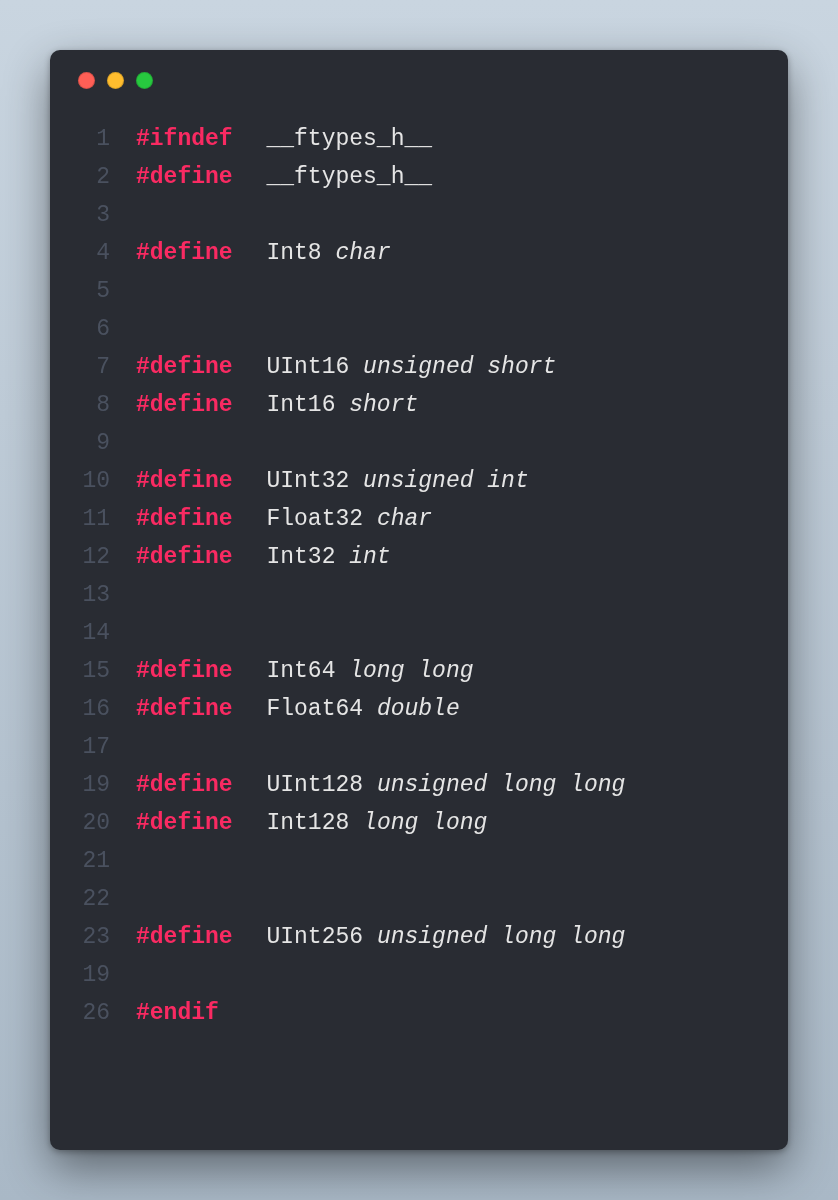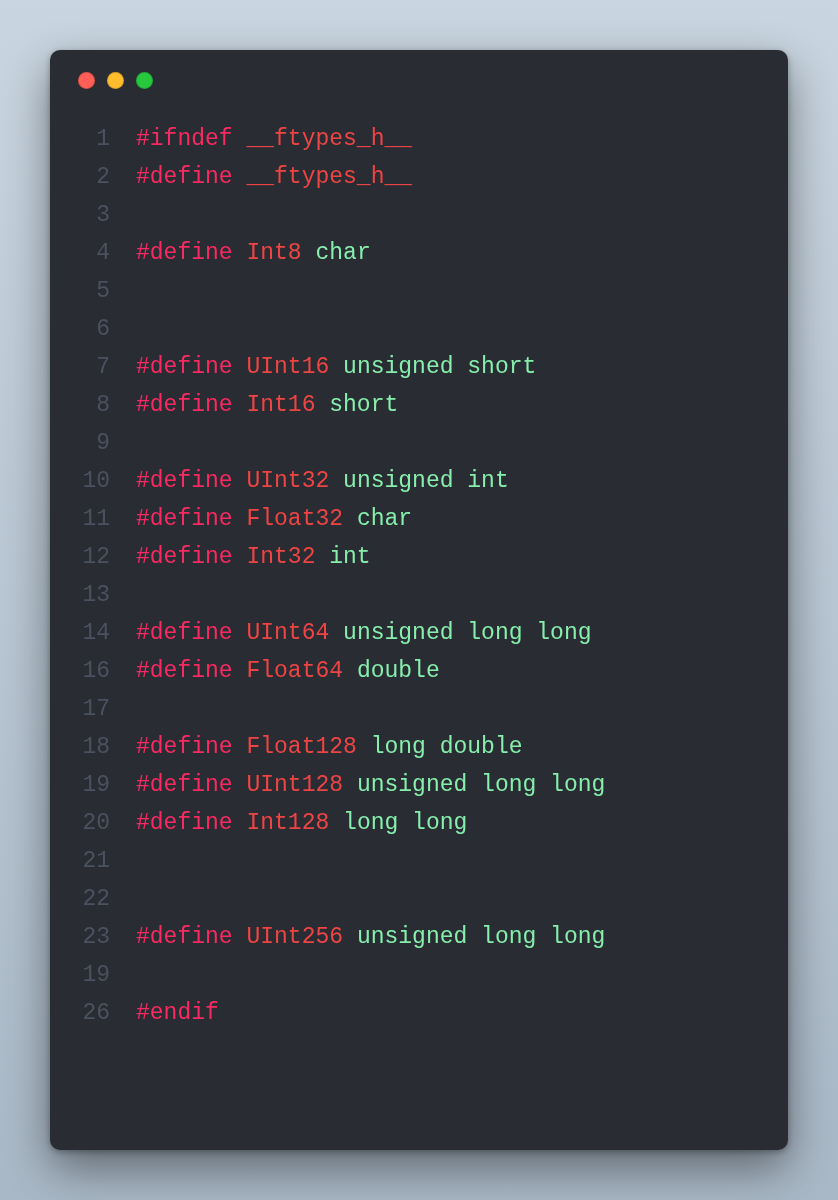--- a/index.html
+++ b/index.html
@@ -55,7 +55,7 @@
     user-select: none;
     flex: 0 0 auto;
   }
-  .tok-dir   { color:#f92a62; }       
+  .tok-dir   { color:#f92a62;font-weight:bold; }       
   .tok-ident { color:#ef4444; }       
   .tok-type  { color:#86efac; } 
 </style>

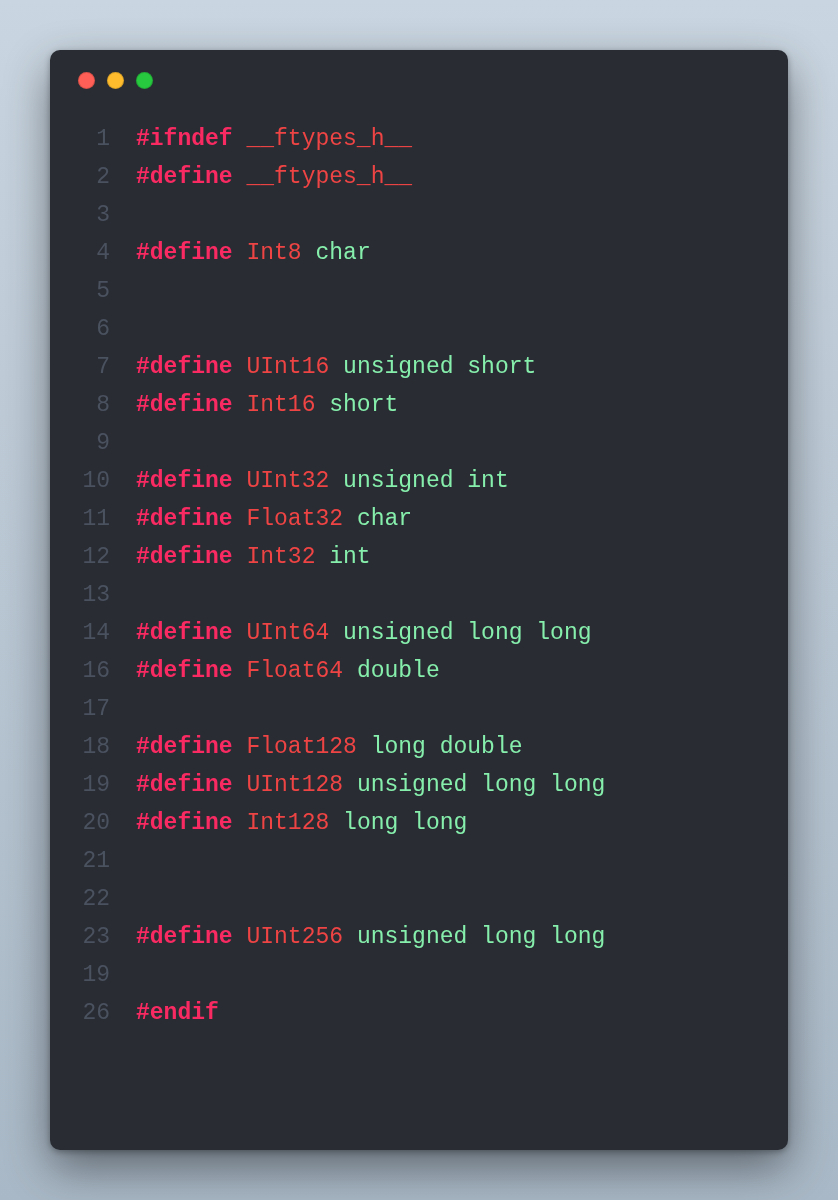--- a/index.html
+++ b/index.html
@@ -56,7 +56,7 @@
     flex: 0 0 auto;
   }
   .tok-dir   { color:#f92a62;font-weight:bold; }       
-  .tok-ident { color:#ef4444; }       
+  .tok-ident { color:#e5e5e5;margin-left:20px; }       
   .tok-type  { color:#86efac; } 
 </style>
 </head>

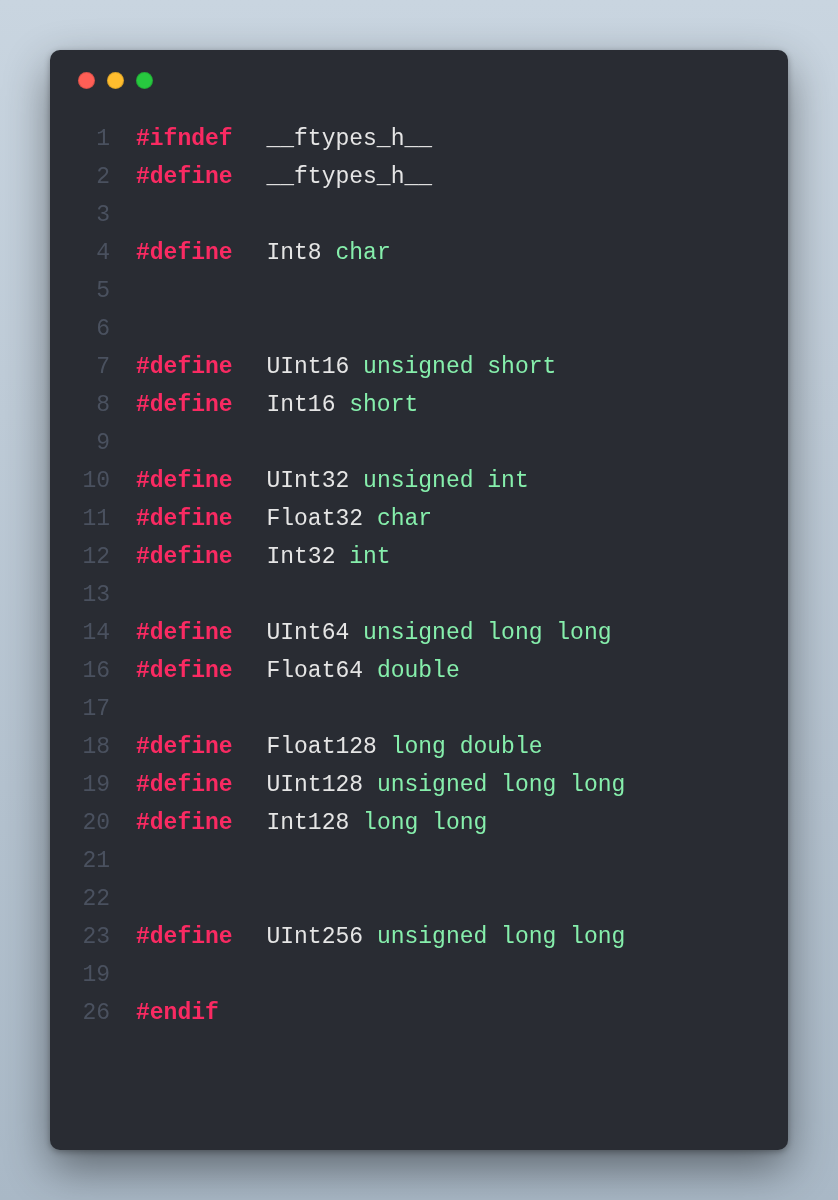--- a/index.html
+++ b/index.html
@@ -57,7 +57,7 @@
   }
   .tok-dir   { color:#f92a62;font-weight:bold; }       
   .tok-ident { color:#e5e5e5;margin-left:20px; }       
-  .tok-type  { color:#86efac; } 
+  .tok-type  { color:#e5e5e5; font-style: italic; } 
 </style>
 </head>
 <body>

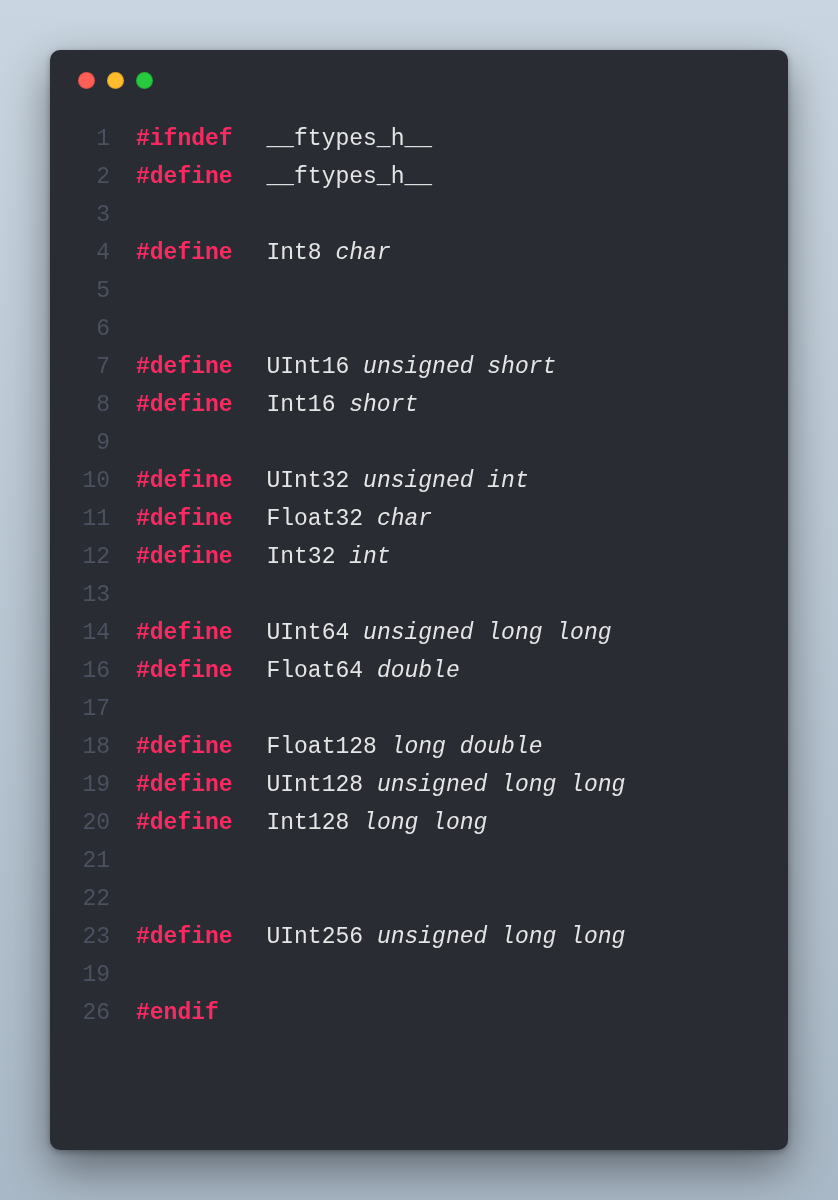--- a/index.html
+++ b/index.html
@@ -82,7 +82,7 @@
       <div class="line"><span class="ln">11</span><span><span class="tok-dir">#define</span><span> </span><span class="tok-ident">Float32</span><span> </span><span class="tok-type">char</span></span></div>
       <div class="line"><span class="ln">12</span><span><span class="tok-dir">#define</span><span> </span><span class="tok-ident">Int32</span><span> </span><span class="tok-type">int</span></span></div>
       <div class="line"><span class="ln">13</span><span></span></div>
-      <div class="line"><span class="ln">14</span><span><span class="tok-dir">#define</span><span> </span><span class="tok-ident">UInt64</span><span> </span><span class="tok-type">unsigned long long</span></span></div>
+      <div class="line"><span class="ln">14</span></div>
       <div class="line"><span class="ln">16</span><span><span class="tok-dir">#define</span><span> </span><span class="tok-ident">Float64</span><span> </span><span class="tok-type">double</span></span></div>
       <div class="line"><span class="ln">17</span><span></span></div>
       <div class="line"><span class="ln">18</span><span><span class="tok-dir">#define</span><span> </span><span class="tok-ident">Float128</span><span> </span><span class="tok-type">long double</span></span></div>

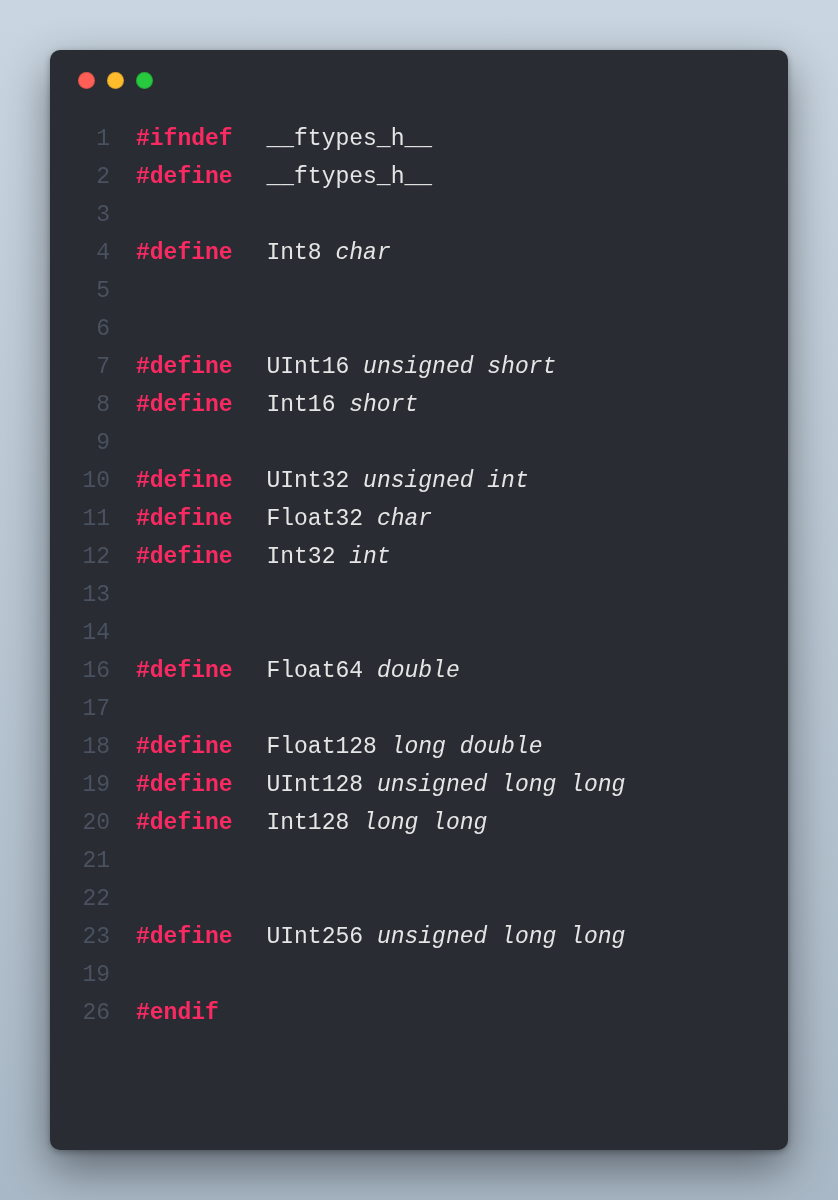--- a/index.html
+++ b/index.html
@@ -83,6 +83,7 @@
       <div class="line"><span class="ln">12</span><span><span class="tok-dir">#define</span><span> </span><span class="tok-ident">Int32</span><span> </span><span class="tok-type">int</span></span></div>
       <div class="line"><span class="ln">13</span><span></span></div>
       <div class="line"><span class="ln">14</span></div>
+      <div class="line"><span class="ln">15</span><span><span class="tok-dir">#define</span><span> </span><span class="tok-ident">Int64</span><span> </span><span class="tok-type">long long</span></span></div>
       <div class="line"><span class="ln">16</span><span><span class="tok-dir">#define</span><span> </span><span class="tok-ident">Float64</span><span> </span><span class="tok-type">double</span></span></div>
       <div class="line"><span class="ln">17</span><span></span></div>
       <div class="line"><span class="ln">18</span><span><span class="tok-dir">#define</span><span> </span><span class="tok-ident">Float128</span><span> </span><span class="tok-type">long double</span></span></div>

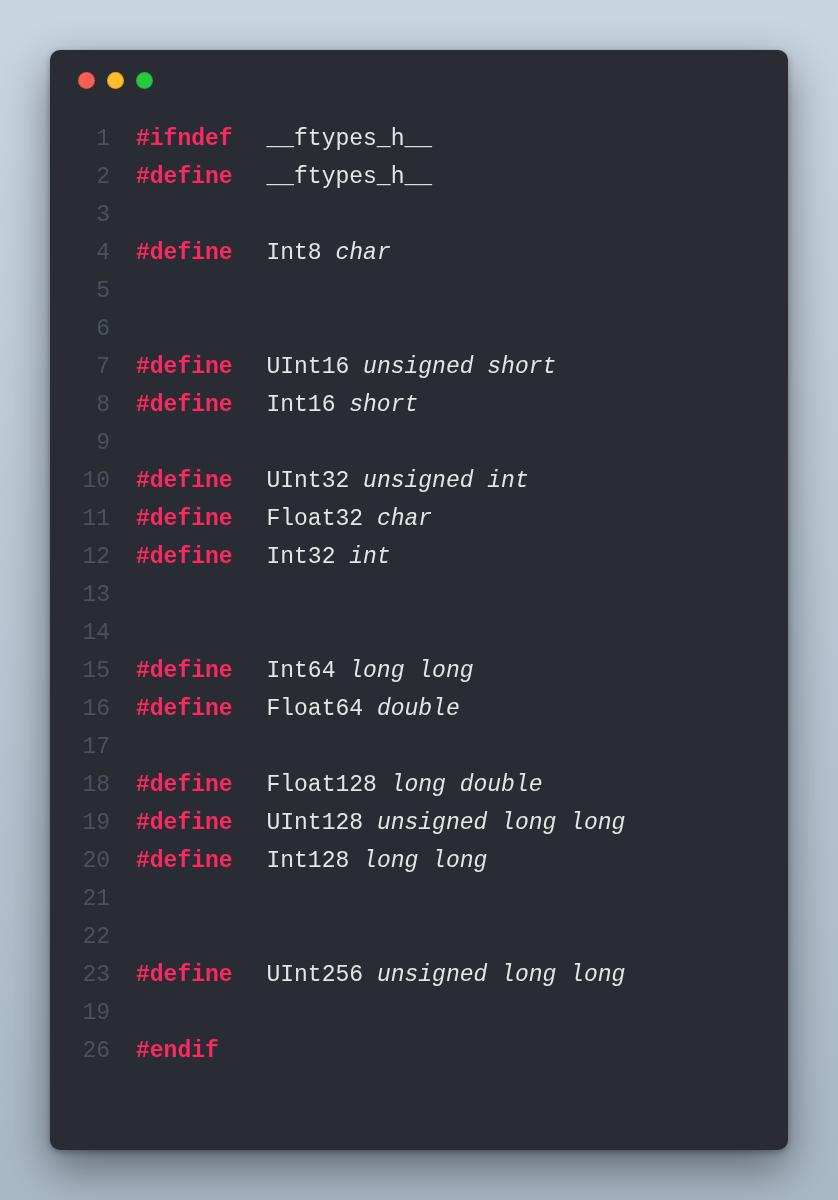--- a/index.html
+++ b/index.html
@@ -86,7 +86,6 @@
       <div class="line"><span class="ln">15</span><span><span class="tok-dir">#define</span><span> </span><span class="tok-ident">Int64</span><span> </span><span class="tok-type">long long</span></span></div>
       <div class="line"><span class="ln">16</span><span><span class="tok-dir">#define</span><span> </span><span class="tok-ident">Float64</span><span> </span><span class="tok-type">double</span></span></div>
       <div class="line"><span class="ln">17</span><span></span></div>
-      <div class="line"><span class="ln">18</span><span><span class="tok-dir">#define</span><span> </span><span class="tok-ident">Float128</span><span> </span><span class="tok-type">long double</span></span></div>
       <div class="line"><span class="ln">19</span><span><span class="tok-dir">#define</span><span> </span><span class="tok-ident">UInt128</span><span> </span><span class="tok-type">unsigned long long</span></span></div>
       <div class="line"><span class="ln">20</span><span><span class="tok-dir">#define</span><span> </span><span class="tok-ident">Int128</span><span> </span><span class="tok-type">long long</span></span></div>
       <div class="line"><span class="ln">21</span><span></span></div>

